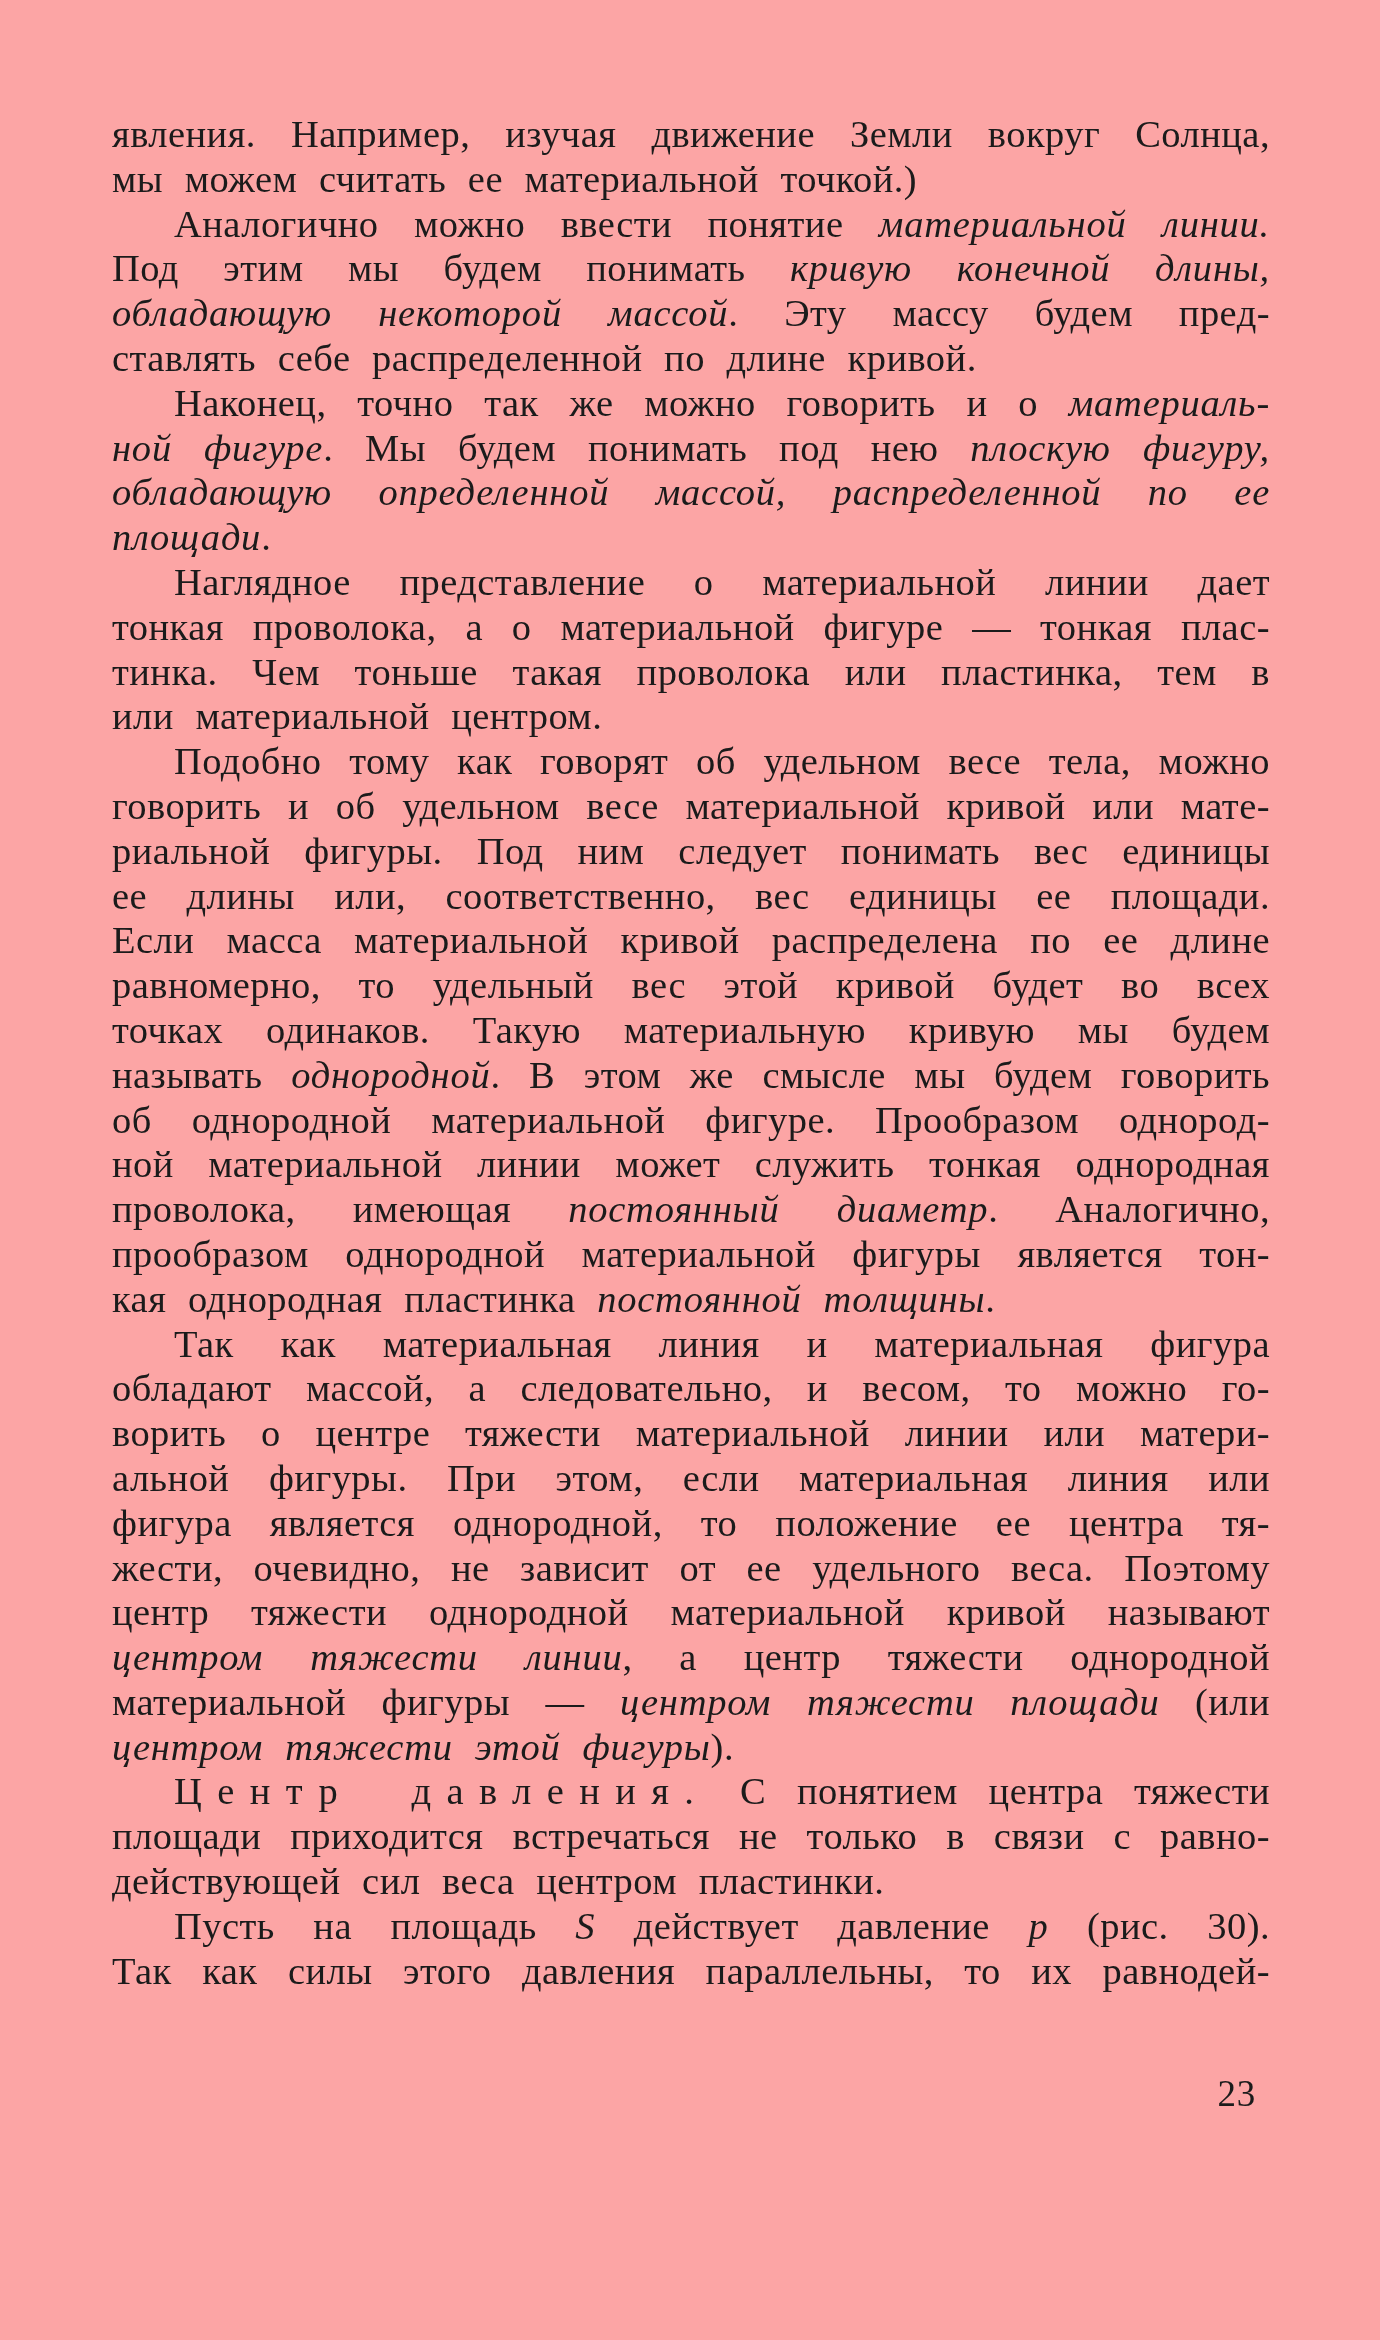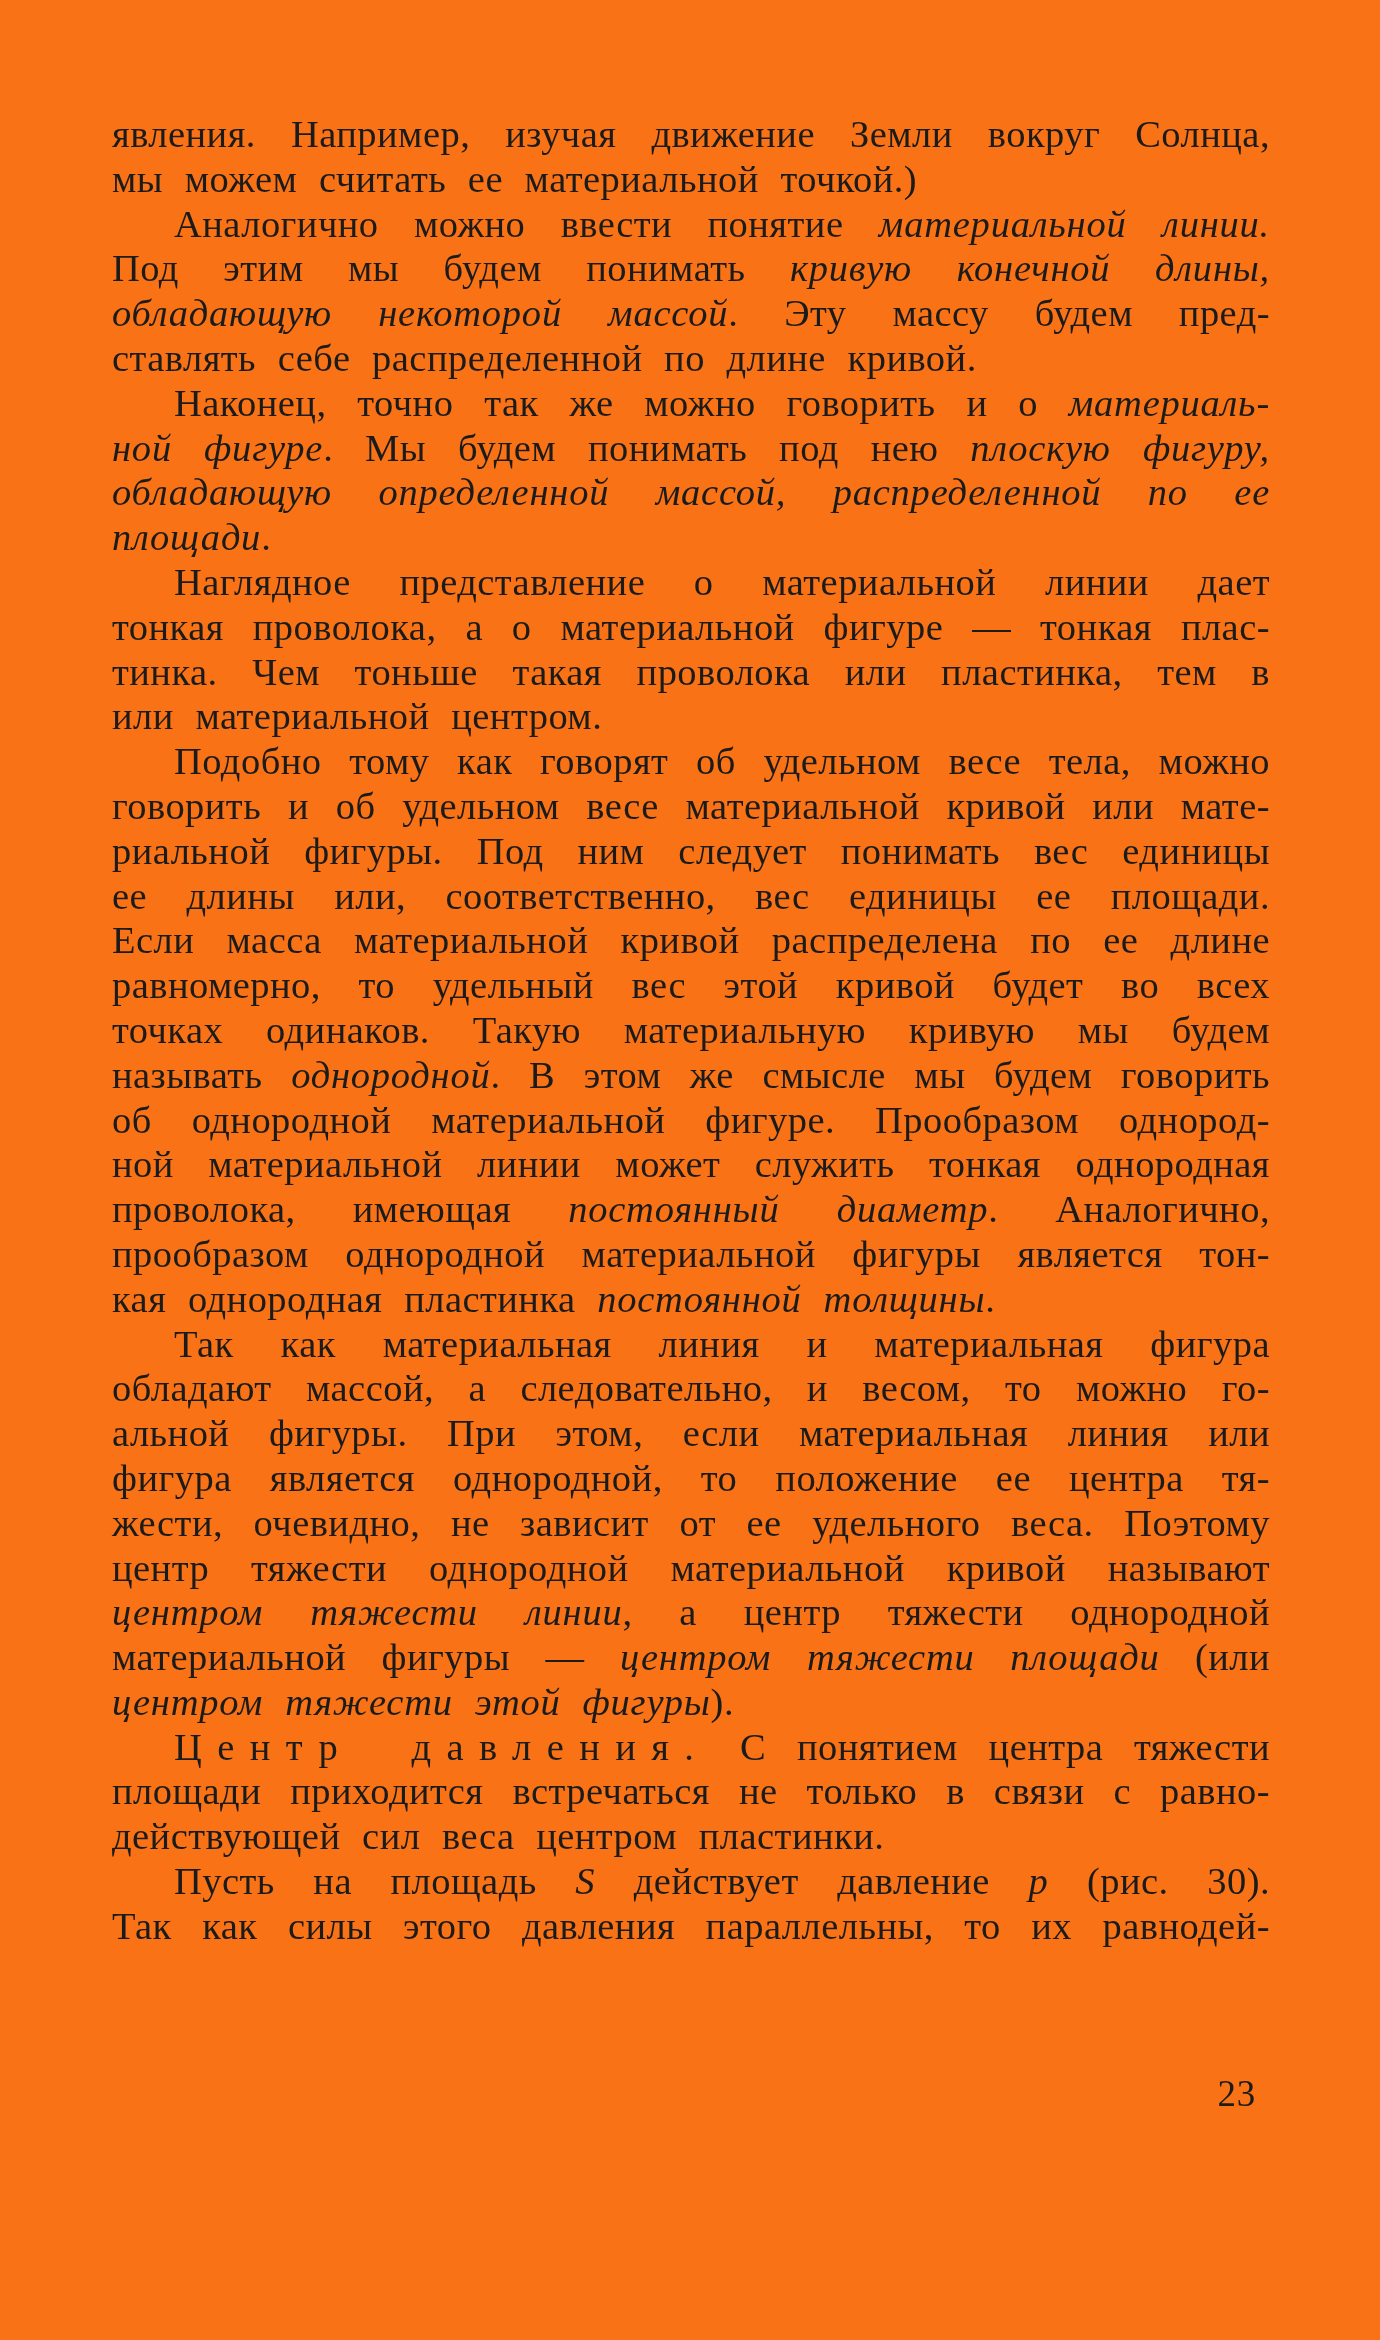--- a/index.html
+++ b/index.html
@@ -11,7 +11,7 @@
     position: relative;
     width: 1380px;
     height: 2340px;
-    background: #f97316;
+    background: #fca5a5;
     color: #1b1b1b;
     font-family: "Liberation Serif", "DejaVu Serif", serif;
     overflow: hidden;

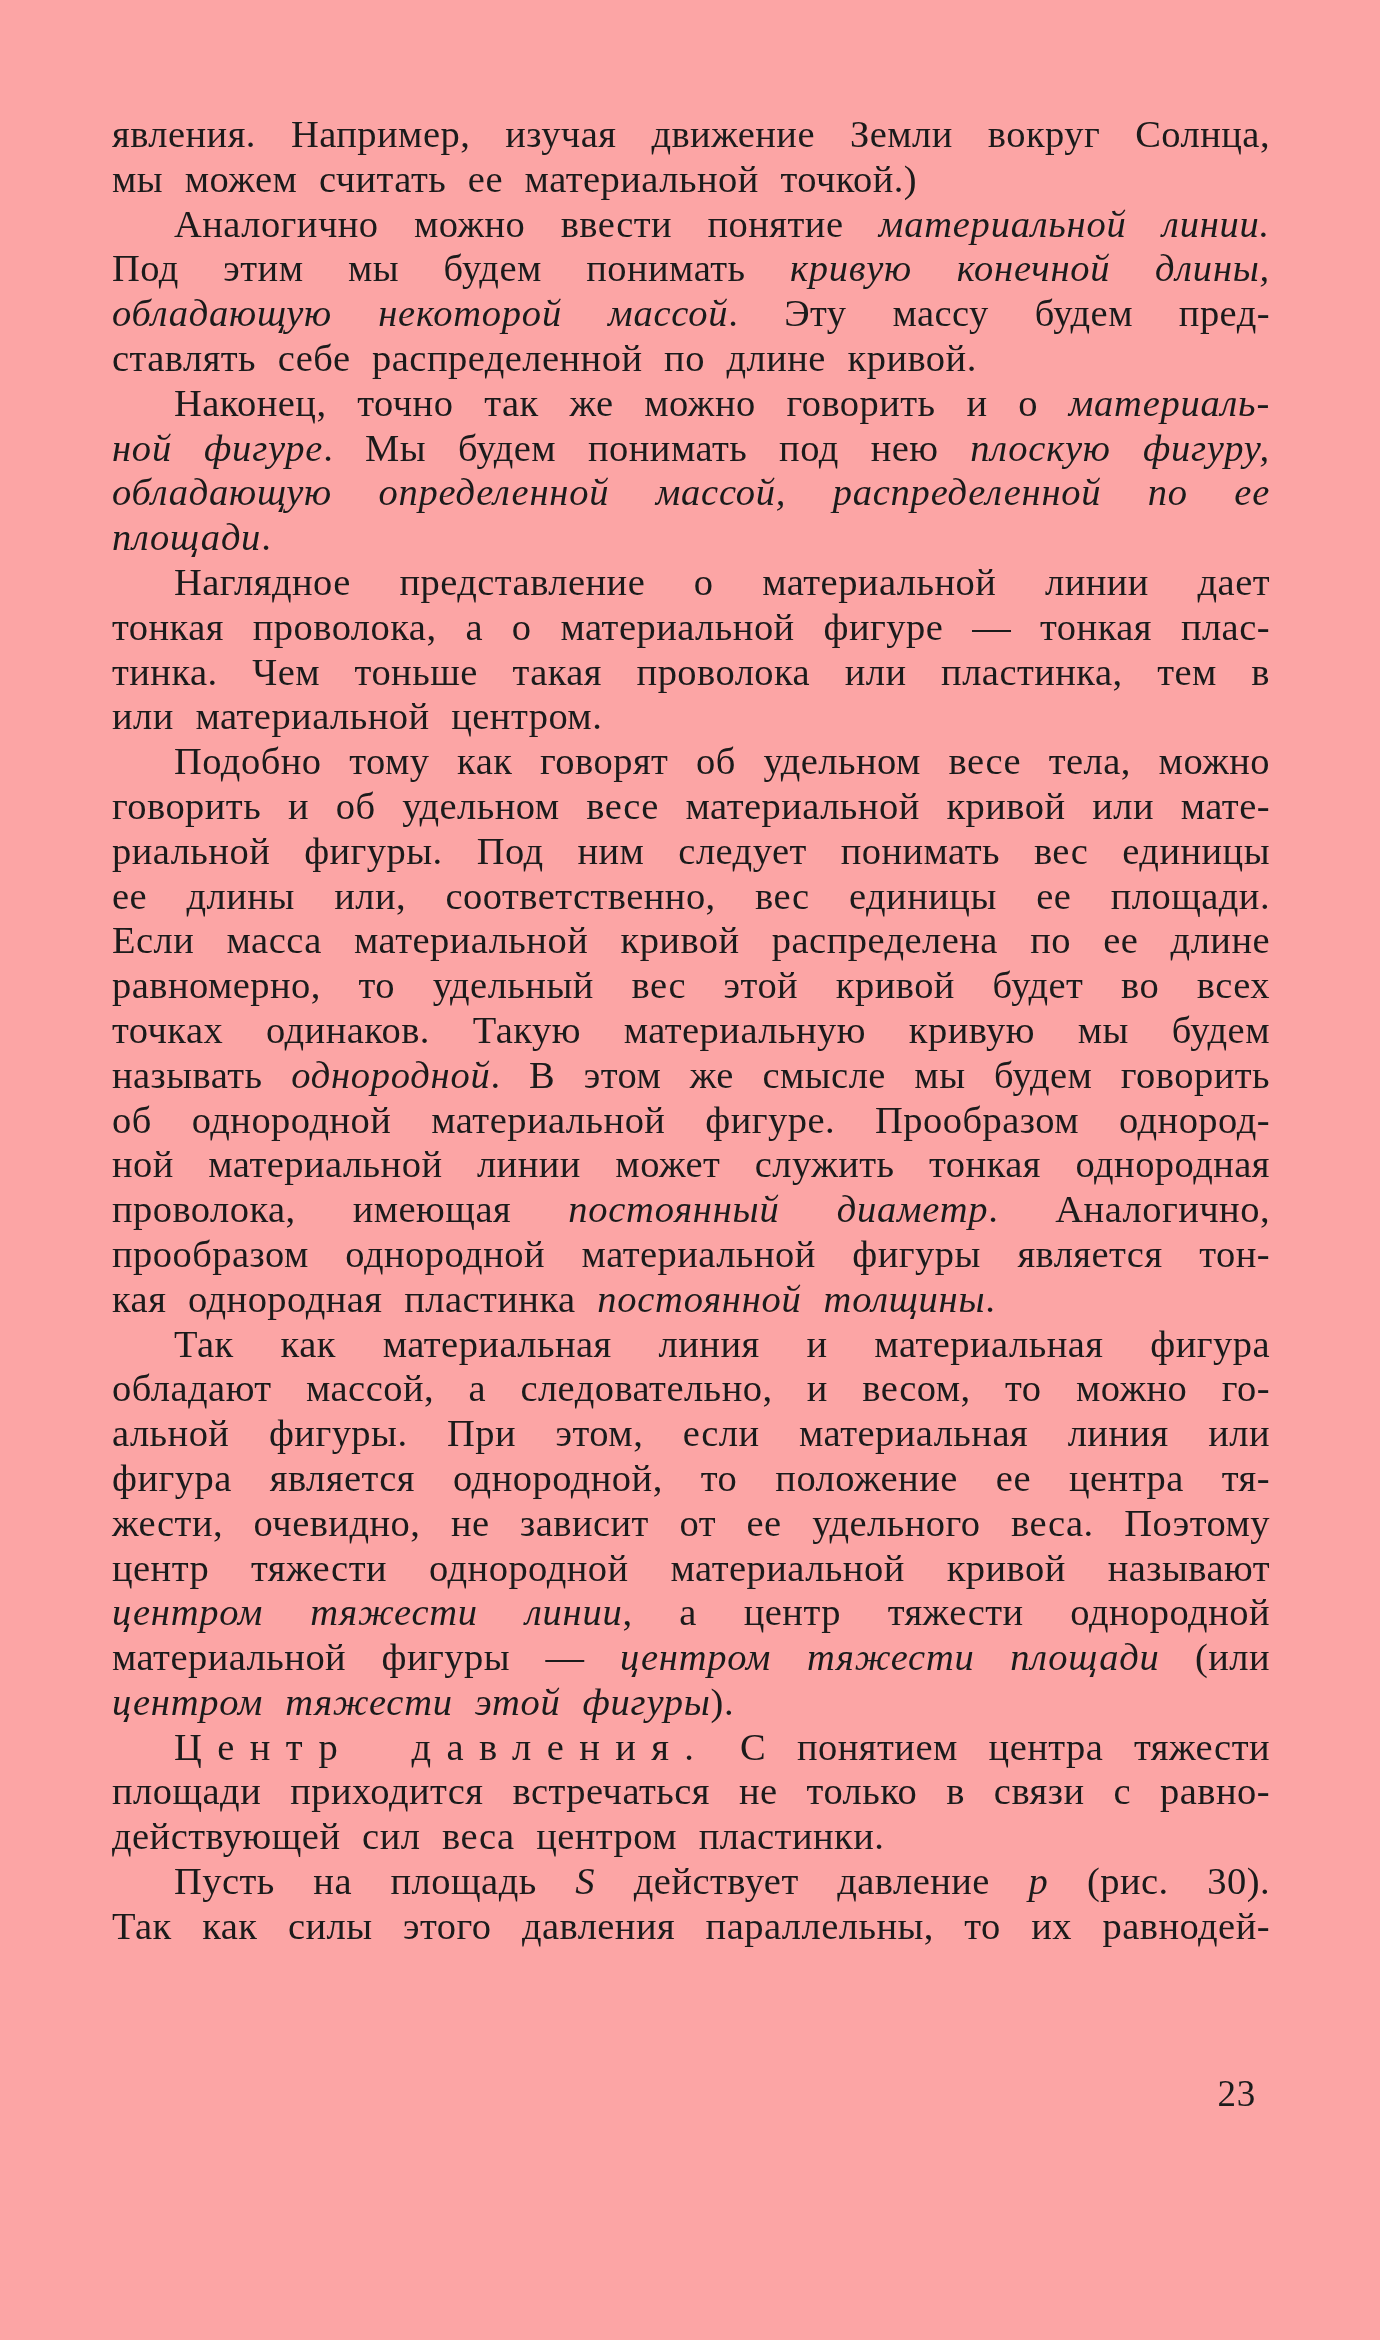--- a/index.html
+++ b/index.html
@@ -94,6 +94,7 @@
       <div class="line end"><span class="seg-n">кая однородная пластинка </span><span class="seg-i">постоянной толщины</span><span class="seg-n">.</span></div>
       <div class="line indent"><span class="seg-n">Так как материальная линия и материальная фигура</span></div>
       <div class="line"><span class="seg-n">обладают массой, а следовательно, и весом, то можно го-</span></div>
+      <div class="line"><span class="seg-n">ворить о центре тяжести материальной линии или матери-</span></div>
       <div class="line"><span class="seg-n">альной фигуры. При этом, если материальная линия или</span></div>
       <div class="line"><span class="seg-n">фигура является однородной, то положение ее центра тя-</span></div>
       <div class="line"><span class="seg-n">жести, очевидно, не зависит от ее удельного веса. Поэтому</span></div>

